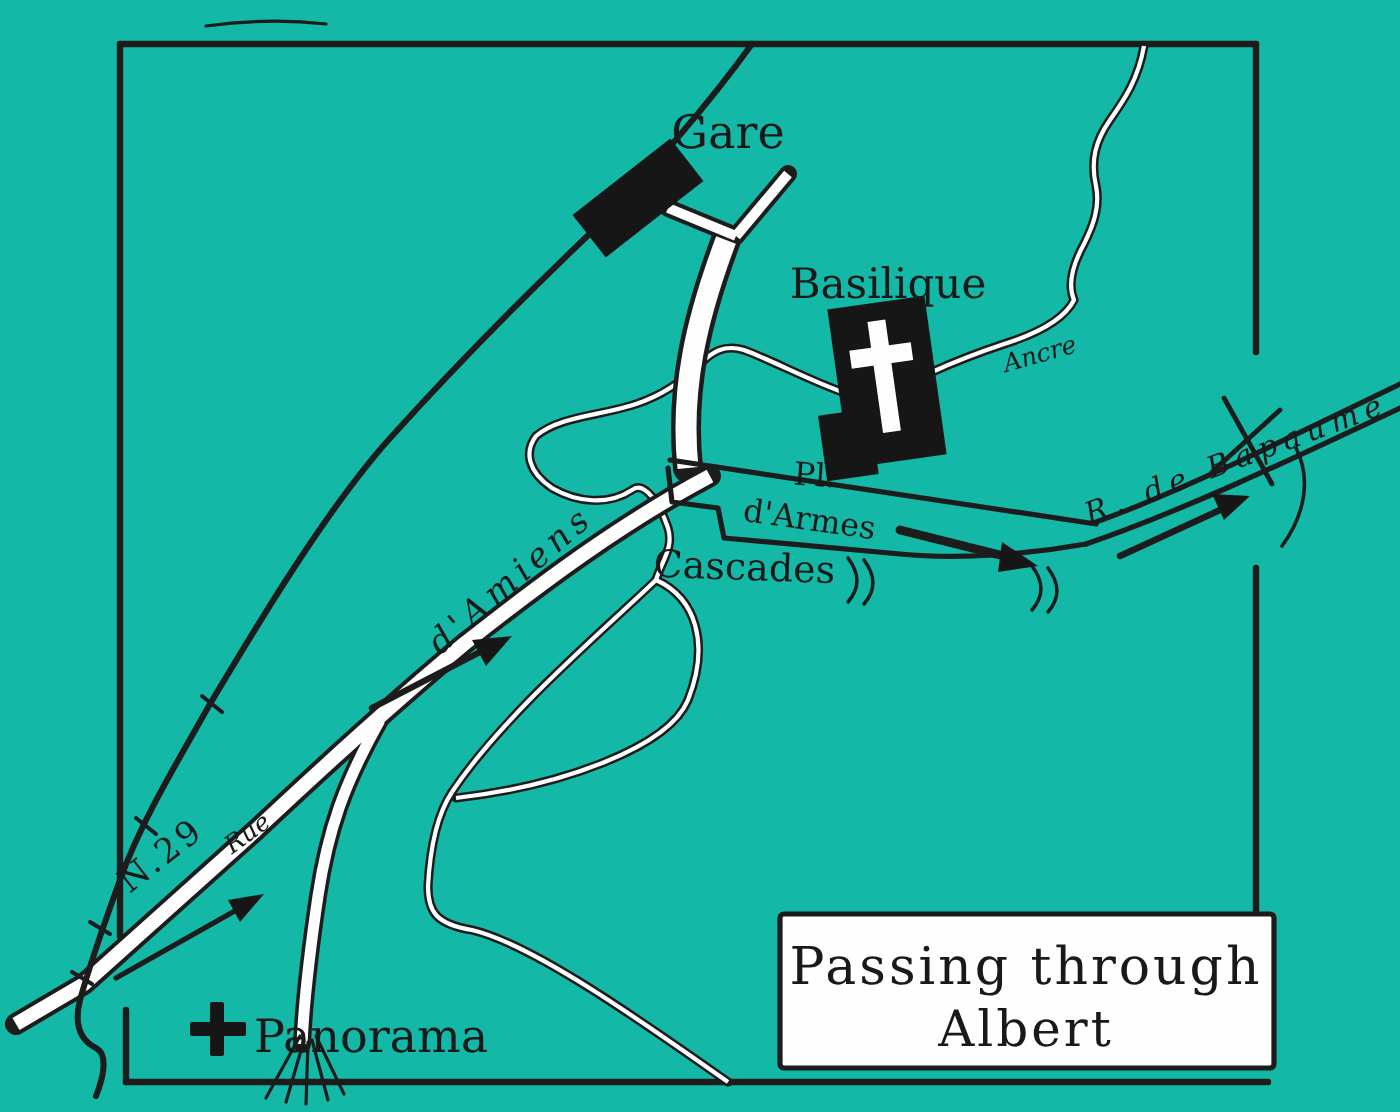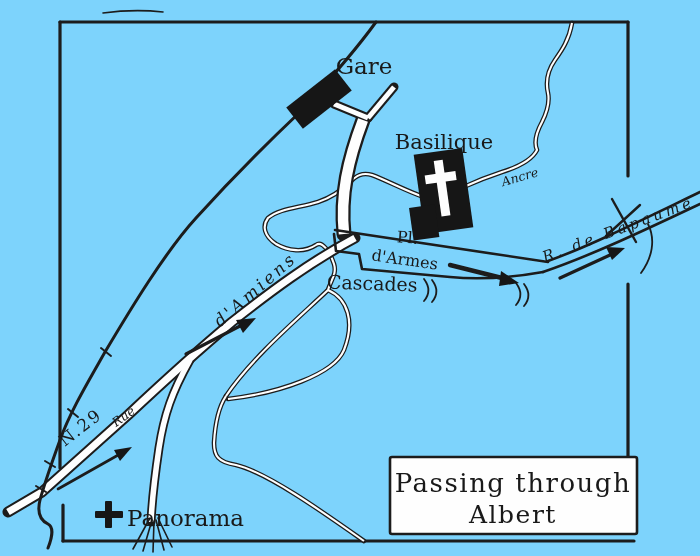--- a/index.html
+++ b/index.html
@@ -3,7 +3,7 @@
 <meta charset="utf-8">
 <style>
   html,body{margin:0;padding:0;background:#ffffff;}
-  .stage{position:relative;width:700px;height:556px;background:#7dd3fc;overflow:hidden;
+  .stage{position:relative;width:700px;height:556px;background:#14b8a6;overflow:hidden;
          font-family:"DejaVu Serif", "Liberation Serif", serif;}
   svg{display:block}
   .ink{stroke:#1c1c1c;fill:none;stroke-linecap:round;stroke-linejoin:round;}

